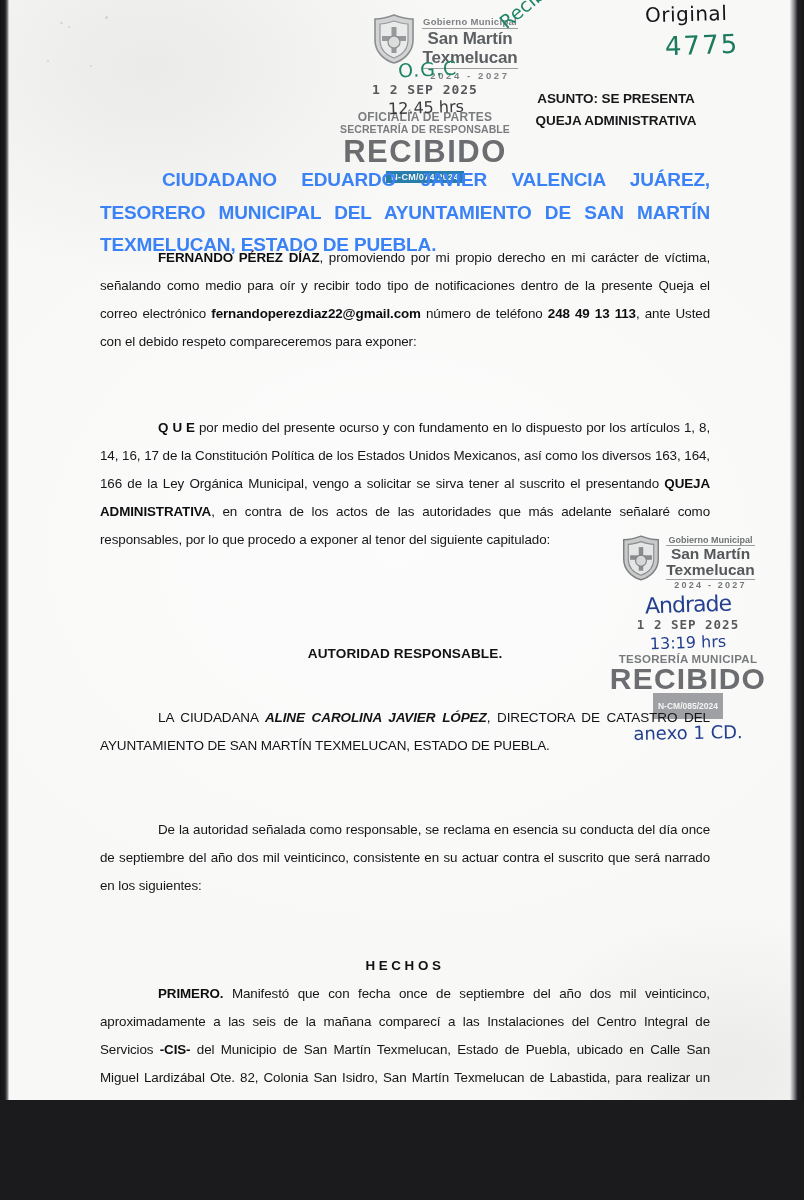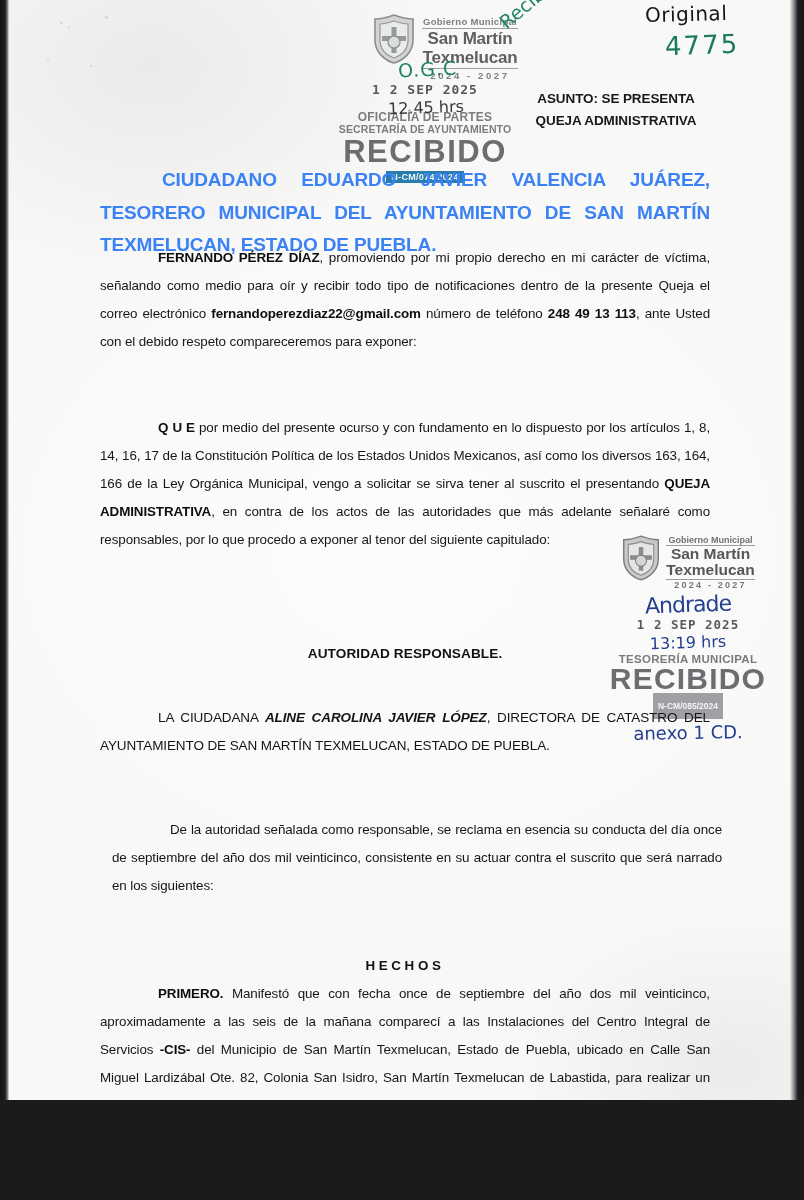--- a/index.html
+++ b/index.html
@@ -285,7 +285,7 @@
       <div class="st-date">1 2 SEP 2025</div>
       <div class="st-office">
         <span>OFICIALÍA DE PARTES</span>
-        <small>SECRETARÍA DE AYUNTAMIENTO</small>
+        <small>SECRETARÍA DE RESPONSABLE</small>
       </div>
       <div class="st-recibido">RECIBIDO</div>
       <span class="st-ref">N-CM/074/2024</span>

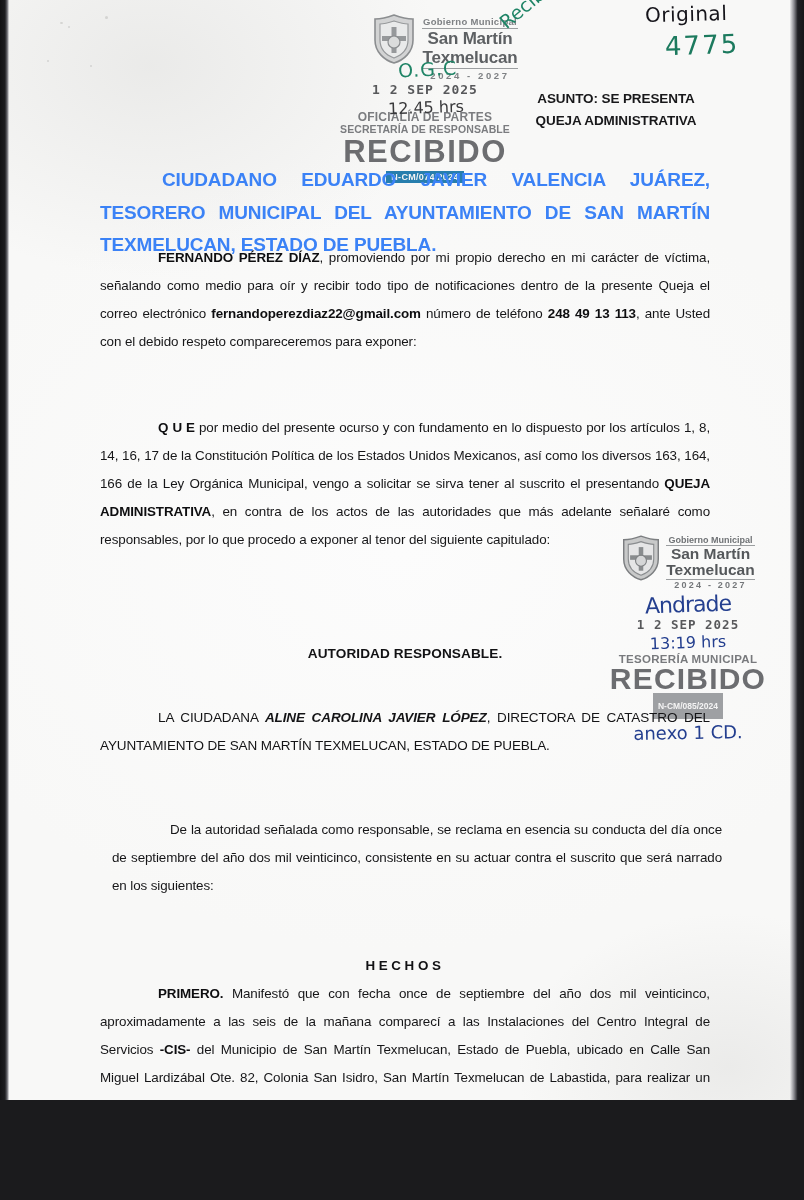--- a/index.html
+++ b/index.html
@@ -211,7 +211,7 @@
 
   .p1 { top: 244px; }
   .p2 { top: 414px; }
-  .p3 { top: 816px; margin-left: 12px; }
+  .p3 { top: 816px; }
   .p4 { top: 980px; }
 
   .center-head {

